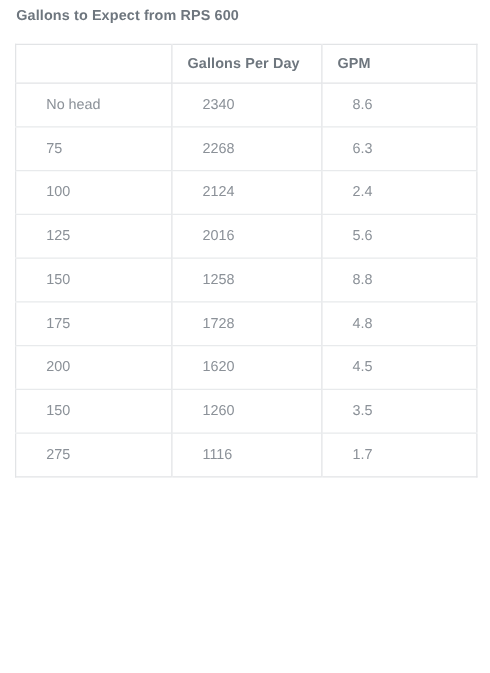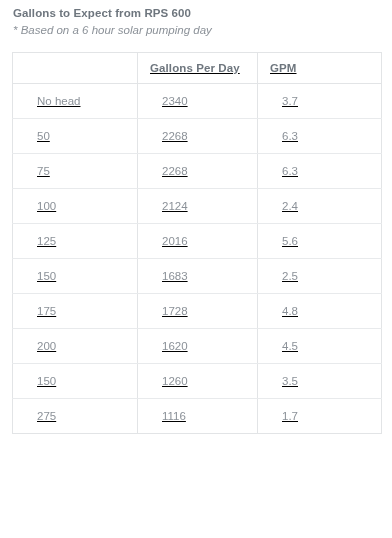--- a/index.html
+++ b/index.html
@@ -110,7 +110,6 @@
 
   <div class="heading-block">
     <div class="title">Gallons to Expect from RPS 600</div>
-    <div class="subtitle">* Based on a 6 hour solar pumping day</div>
   </div>
 
   <div class="table-wrap">

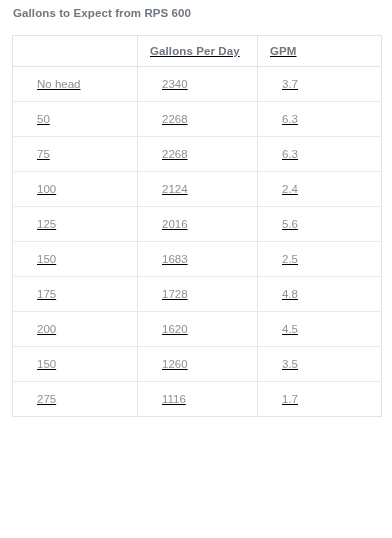--- a/index.html
+++ b/index.html
@@ -55,7 +55,6 @@
     width: 369px;
     table-layout: fixed;
     border: 1px solid #e2e4e6;
-    text-decoration: underline;
   }
 
   table.data-table col.c-head { width: 125px; }

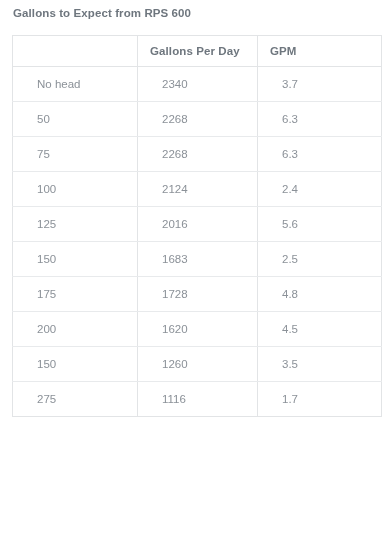--- a/index.html
+++ b/index.html
@@ -129,7 +129,7 @@
         <tr>
           <td>No head</td>
           <td>2340</td>
-          <td>3.7</td>
+          <td>8.6</td>
         </tr>
         <tr>
           <td>50</td>

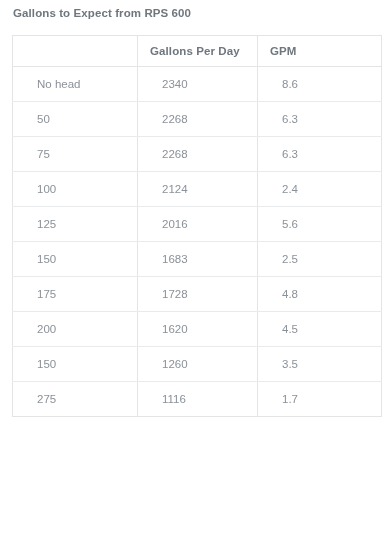--- a/index.html
+++ b/index.html
@@ -132,11 +132,6 @@
           <td>8.6</td>
         </tr>
         <tr>
-          <td>50</td>
-          <td>2268</td>
-          <td>6.3</td>
-        </tr>
-        <tr>
           <td>75</td>
           <td>2268</td>
           <td>6.3</td>

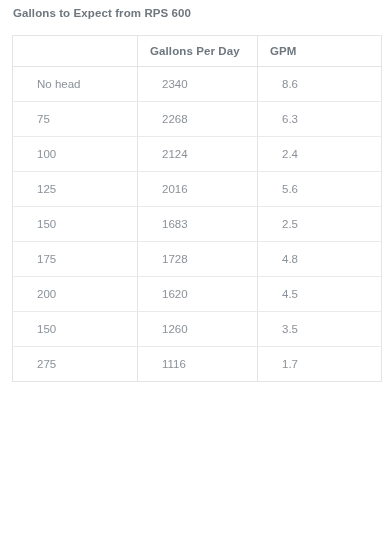--- a/index.html
+++ b/index.html
@@ -148,7 +148,7 @@
         </tr>
         <tr>
           <td>150</td>
-          <td>1683</td>
+          <td>1258</td>
           <td>2.5</td>
         </tr>
         <tr>

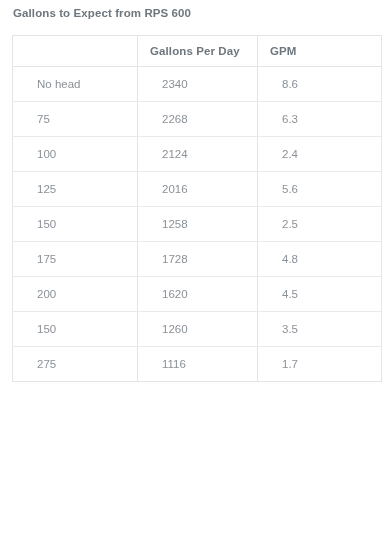--- a/index.html
+++ b/index.html
@@ -149,7 +149,7 @@
         <tr>
           <td>150</td>
           <td>1258</td>
-          <td>2.5</td>
+          <td>8.8</td>
         </tr>
         <tr>
           <td>175</td>

